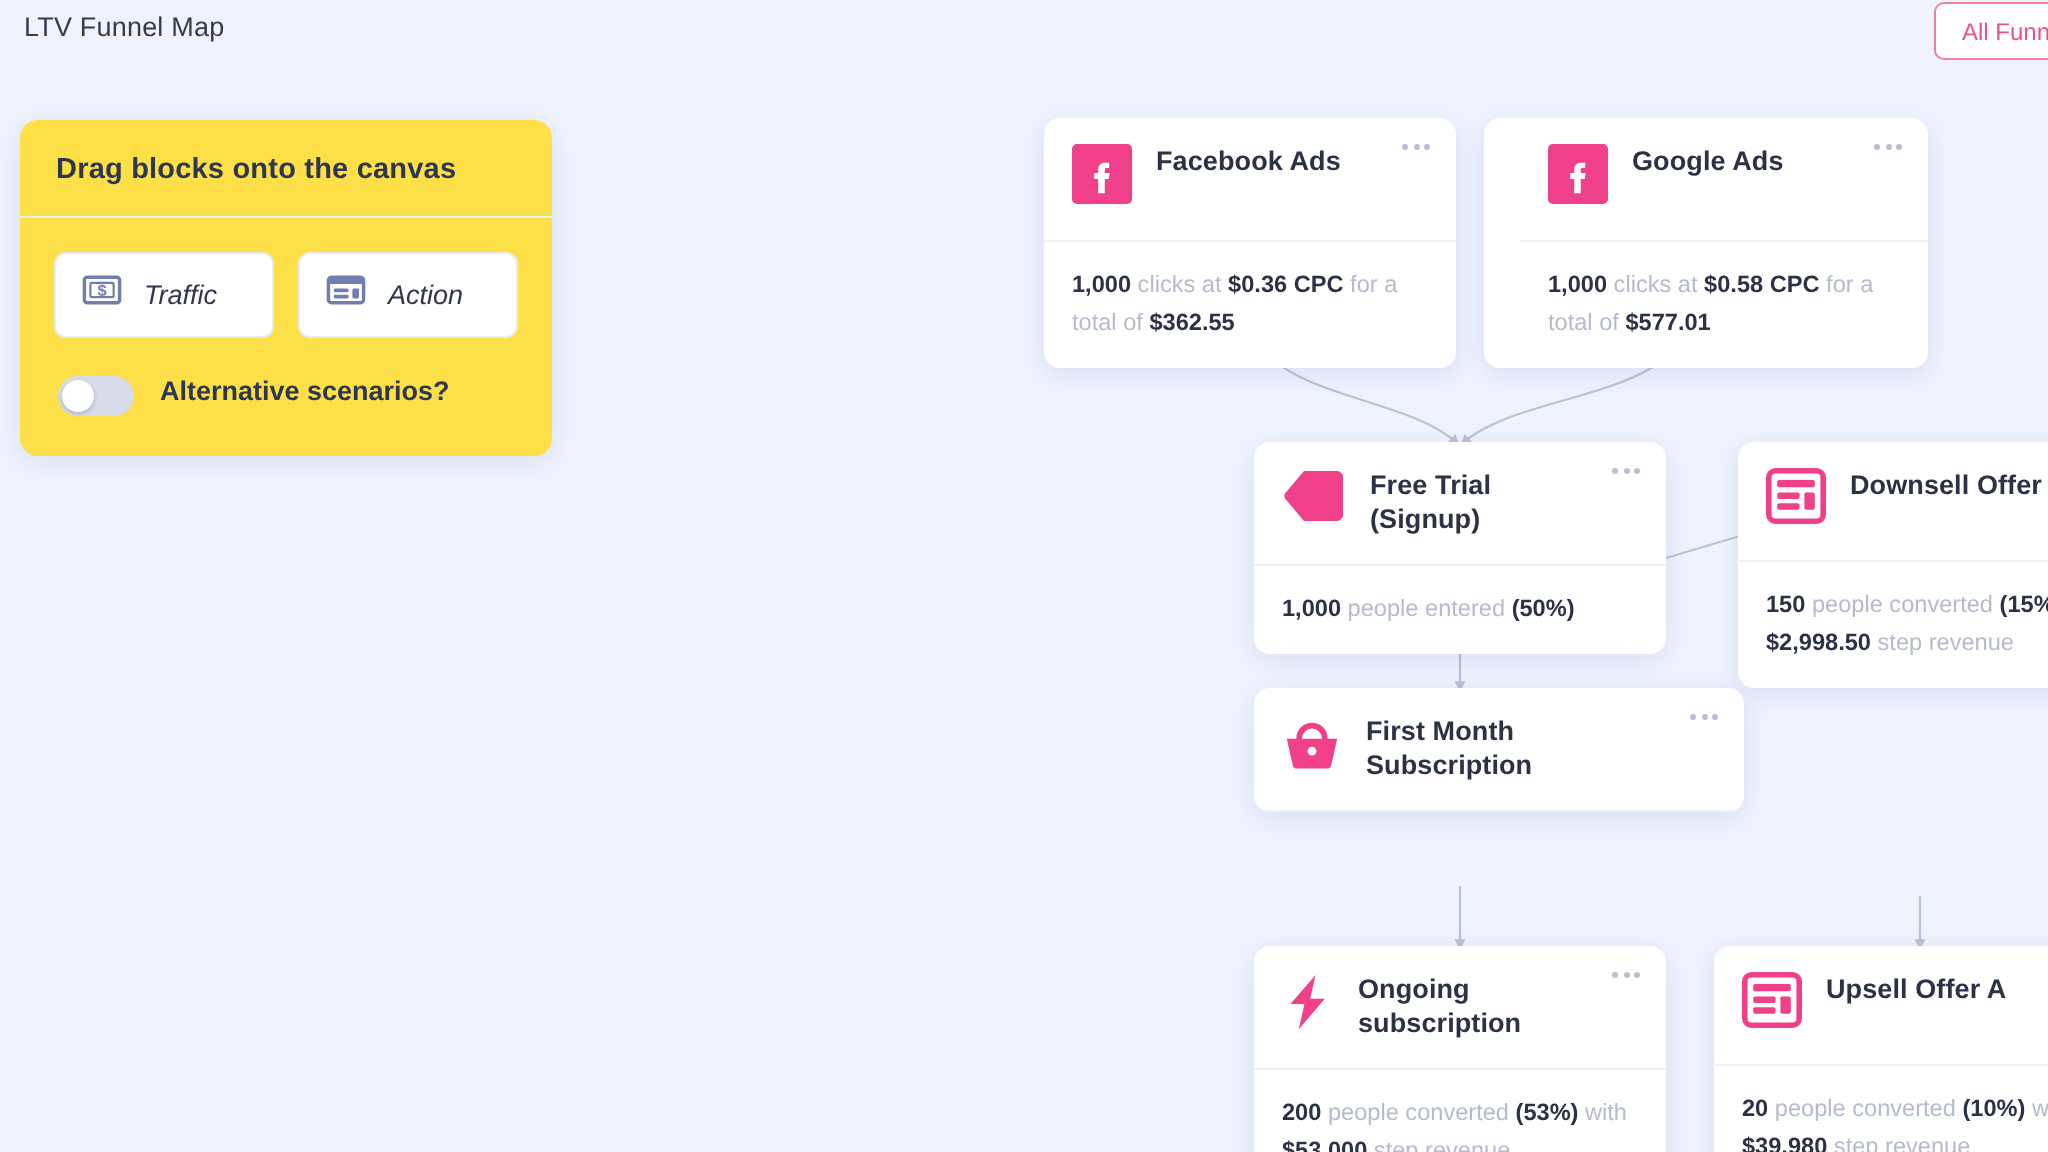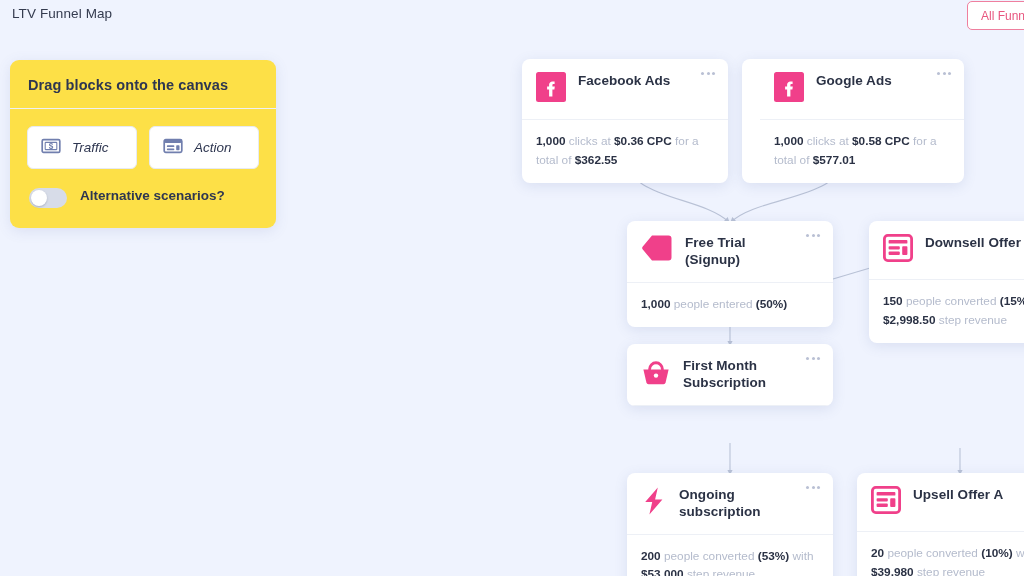--- a/index.html
+++ b/index.html
@@ -328,7 +328,7 @@
   <div class="card-body"><b>150</b><span> people converted </span><b>(15%)</b><br><b>$2,998.50</b><span> step revenue</span></div>
 </div>
 
-<div class="card" style="left:627px; top:344px; width:206px;">
+<div class="card" style="left:627px; top:344px; width:245px;">
   <div class="card-head">
     <span class="card-icon">
       <svg width="30" height="30" viewBox="0 0 30 30">

